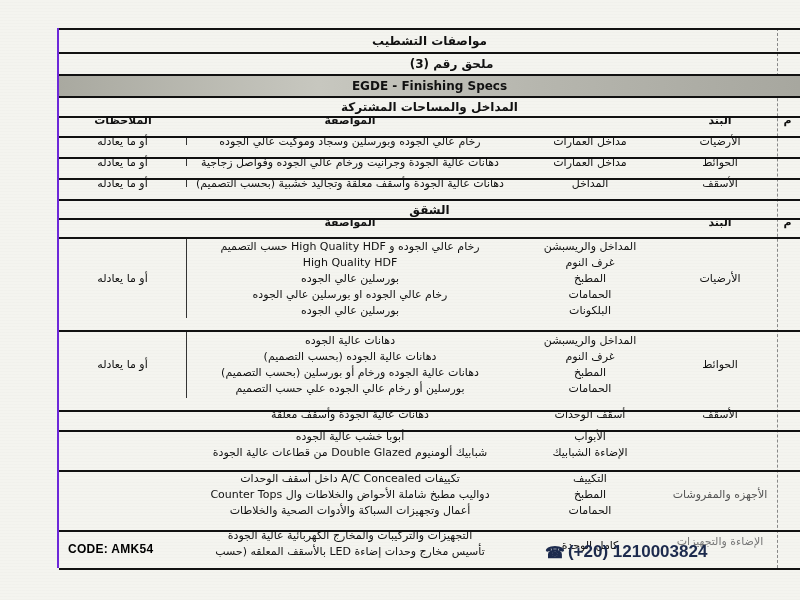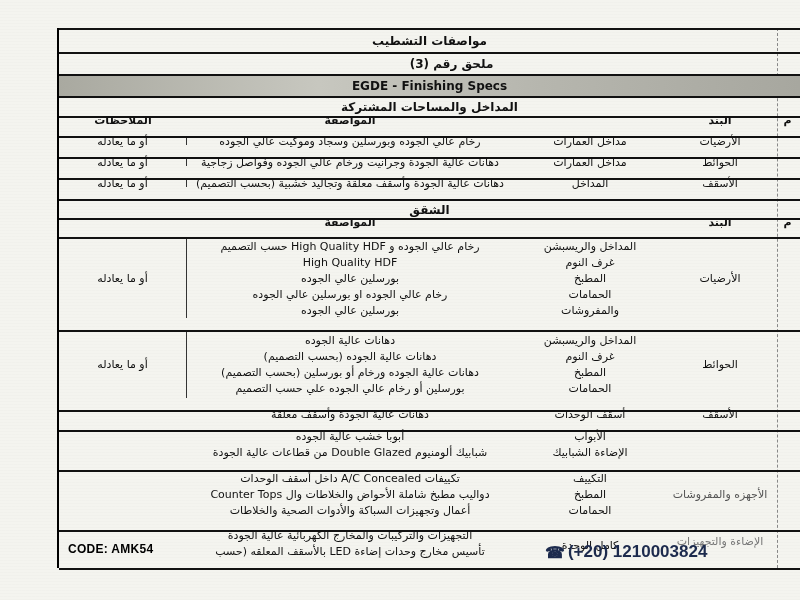--- a/index.html
+++ b/index.html
@@ -19,7 +19,7 @@
     .sheet {
       position: absolute;
       left: 57px; top: 28px; width: 743px; height: 540px;
-      border-left: 2px solid #000000;
+      border-left: 2px solid #6d28d9;
       direction: rtl;
     }
     .band {

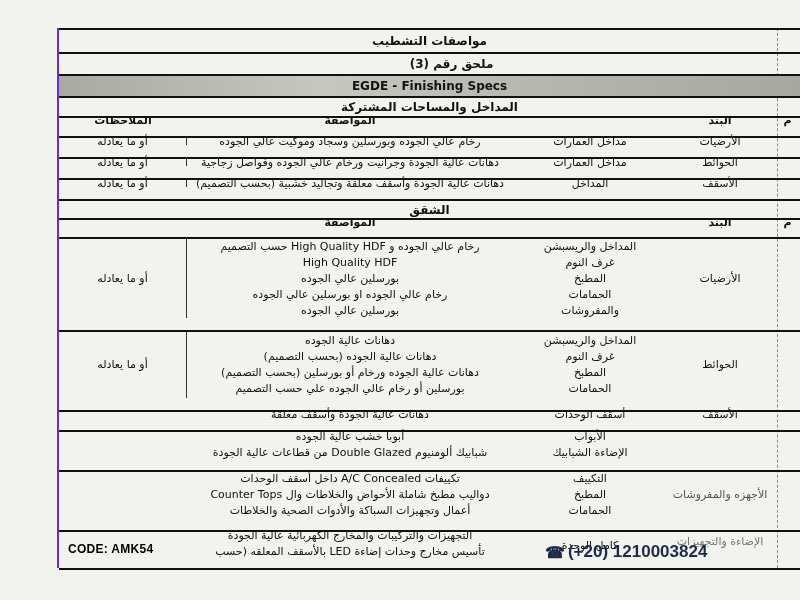--- a/index.html
+++ b/index.html
@@ -136,7 +136,7 @@
       <div>غرف النوم</div>
       <div>المطبخ</div>
       <div>الحمامات</div>
-      <div>والمفروشات</div>
+      <div>البلكونات</div>
     </div>
     <div class="cell c-spec">
       <div>رخام عالي الجوده و High Quality HDF حسب التصميم</div>

